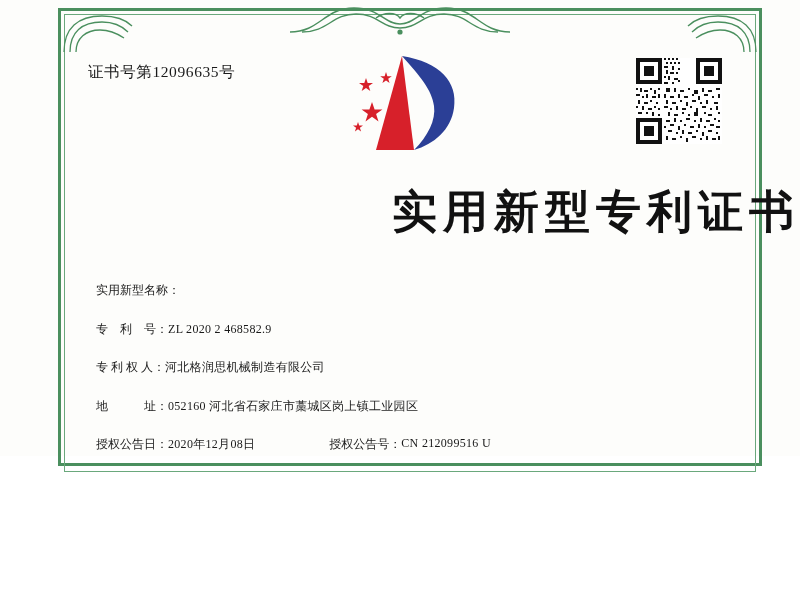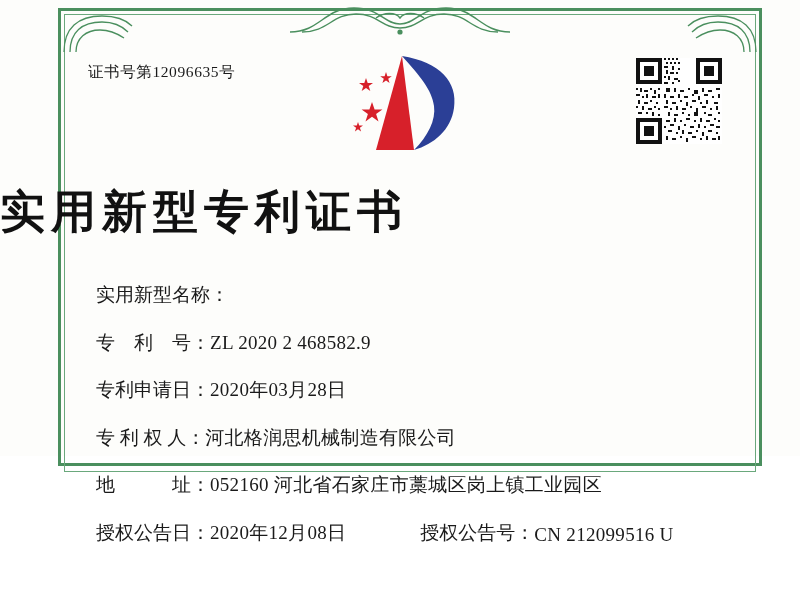--- a/index.html
+++ b/index.html
@@ -101,7 +101,7 @@
     left: 0;
     right: 0;
     top: 182px;
-    text-align: left;
+    text-align: right;
     font-size: 45px;
     font-weight: bold;
     letter-spacing: 6px;

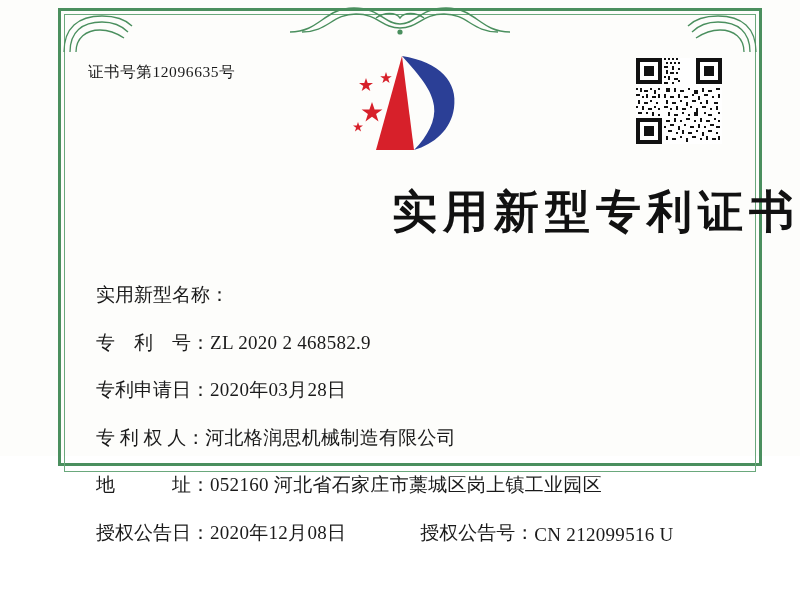--- a/index.html
+++ b/index.html
@@ -120,7 +120,7 @@
     display: flex;
     align-items: baseline;
     margin-bottom: 21.5px;
-    font-size: 19px;
+    font-size: 12px;
     color: #1a1a1a;
     font-family: "Liberation Serif", "DejaVu Serif", serif;
   }

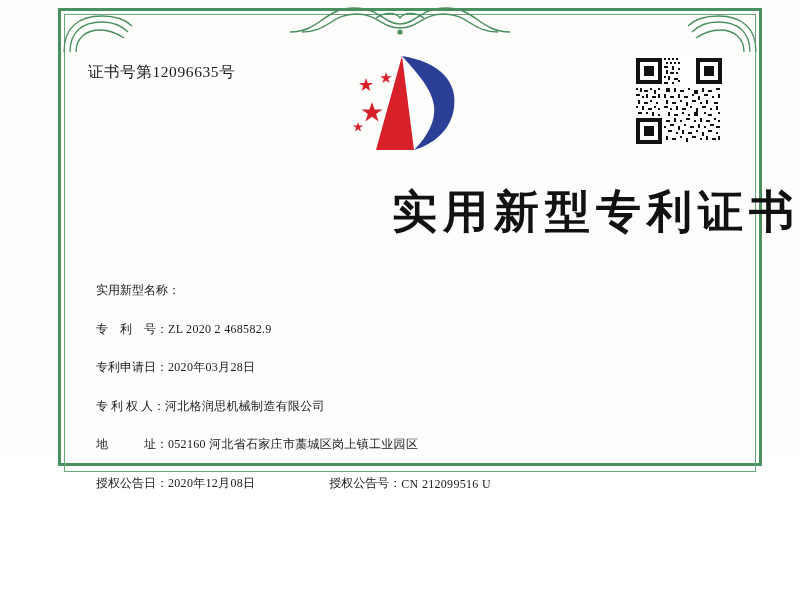--- a/index.html
+++ b/index.html
@@ -361,10 +361,6 @@
       <span class="field-value">ZL 2020 2 468582.9</span>
     </div>
 
-    <div class="field-row">
-      <span class="field-label">专利申请日：</span>
-      <span class="field-value">2020年03月28日</span>
-    </div>
 
     <div class="field-row">
       <span class="field-label">专 利 权 人：</span>

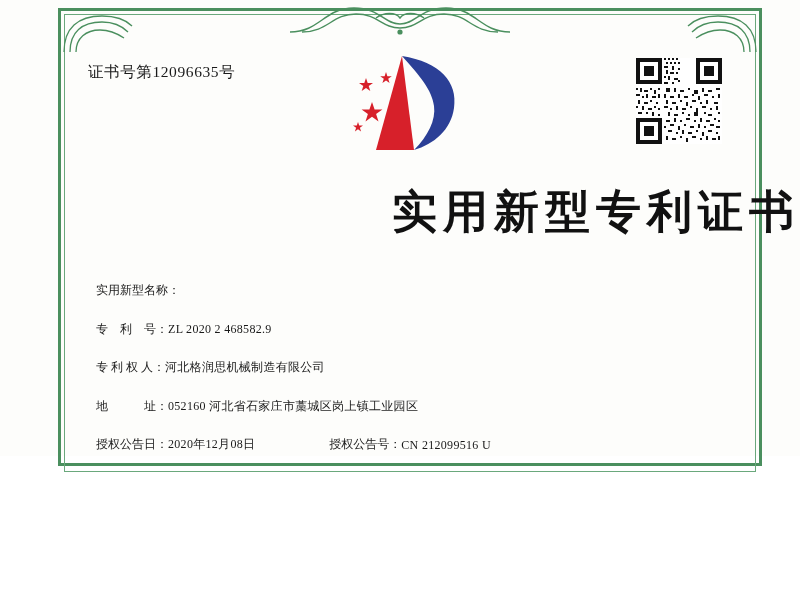--- a/index.html
+++ b/index.html
@@ -136,7 +136,7 @@
   .field-row.split { justify-content: flex-start; }
   .field-second {
     display: flex;
-    align-items: flex-end;
+    align-items: flex-start;
     margin-left: 74px;
   }
 </style>

